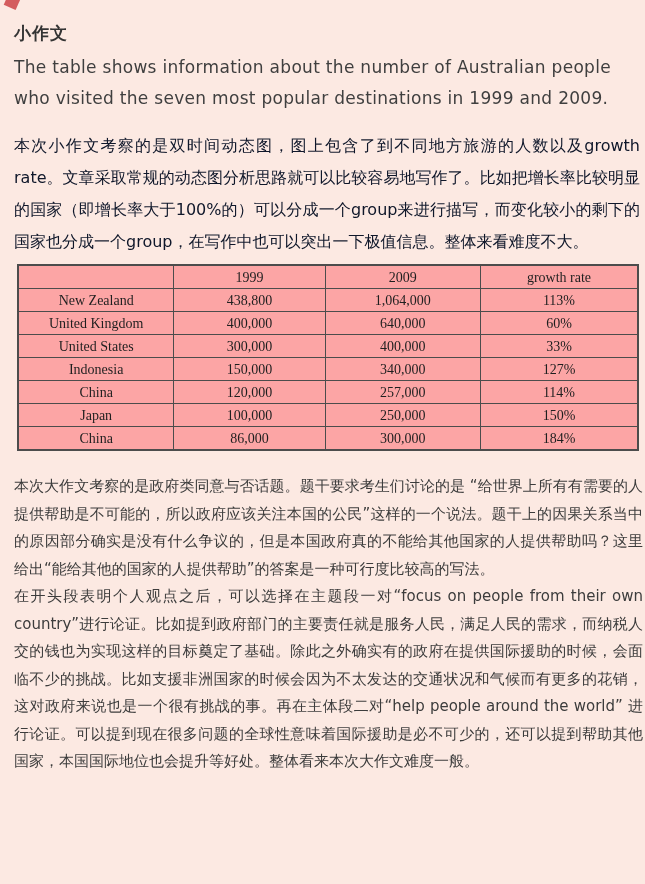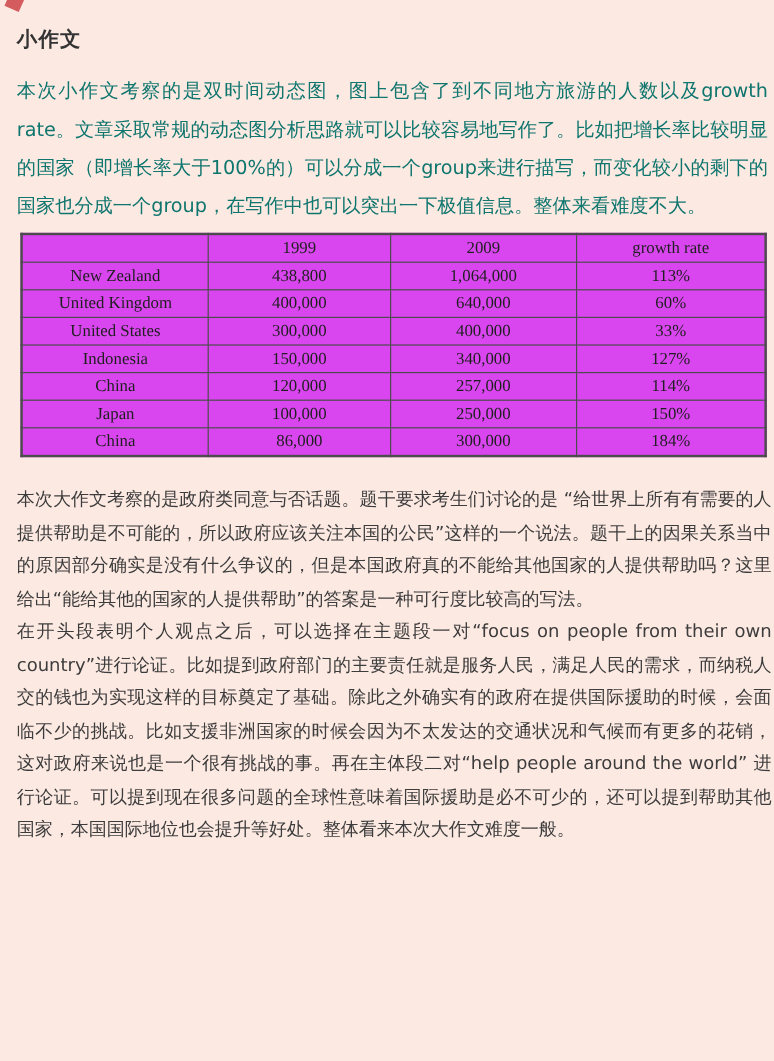--- a/index.html
+++ b/index.html
@@ -80,6 +80,7 @@
 
   <h2 class="section-heading">小作文</h2>
 
+  <p class="prompt-1">The table shows information about the number of Australian people who visited the seven most popular destinations in 1999 and 2009.</p>
 
   <p class="analysis-1">本次小作文考察的是双时间动态图，图上包含了到不同地方旅游的人数以及growth rate。文章采取常规的动态图分析思路就可以比较容易地写作了。比如把增长率比较明显的国家（即增长率大于100%的）可以分成一个group来进行描写，而变化较小的剩下的国家也分成一个group，在写作中也可以突出一下极值信息。整体来看难度不大。</p>
 

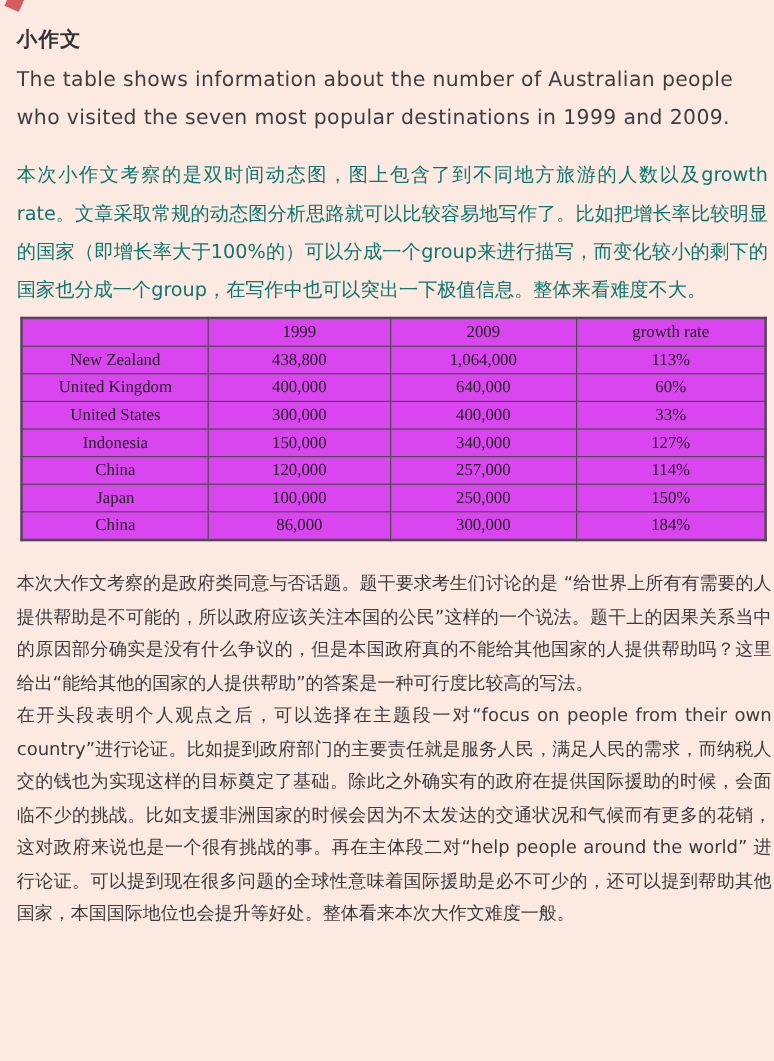--- a/index.html
+++ b/index.html
@@ -30,7 +30,7 @@
     letter-spacing:.3px;
   }
   .analysis-1{
-    font-size:16px;line-height:32px;color:#0f766e;
+    font-size:16px;line-height:32px;color:#0f172a;
     margin:16px 0 0 0;width:626px;
     text-align:justify;
   }

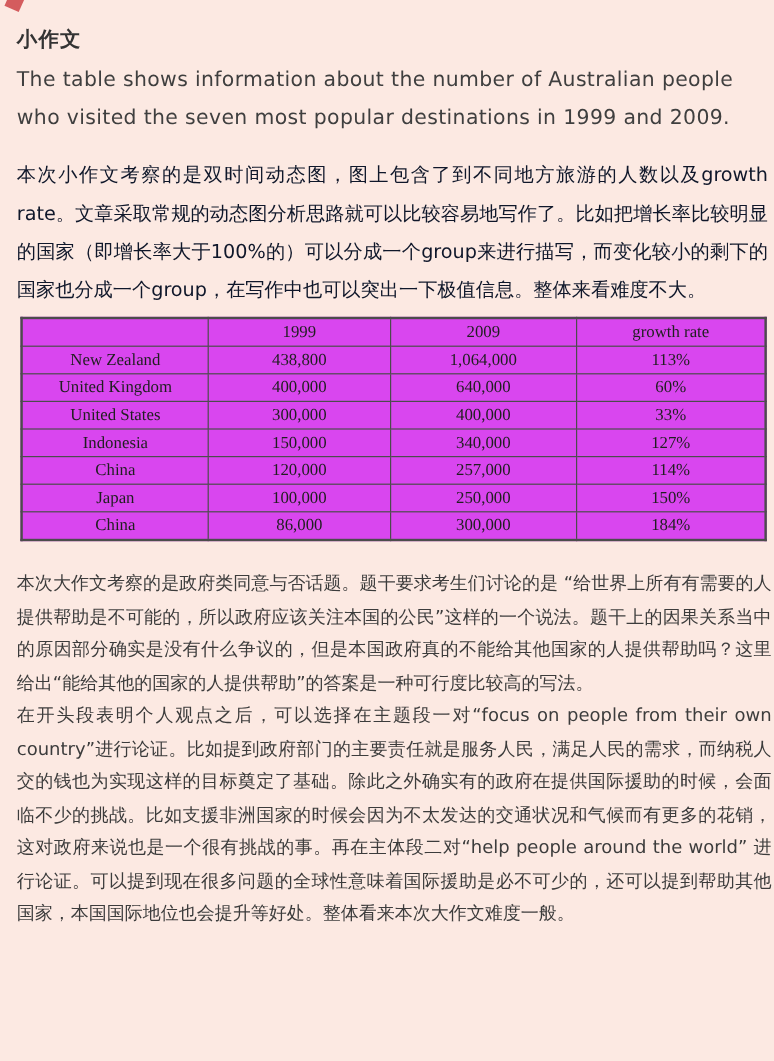--- a/index.html
+++ b/index.html
@@ -37,7 +37,7 @@
   table.dest-table{
     border-collapse:collapse;
     margin:6px 0 0 3px;
-    background:#d946ef;
+    background:#fca5a5;
     font-family:"Liberation Serif","DejaVu Serif",serif;
     color:#1f1f1f;
     border:2px solid #4c4c4c;

